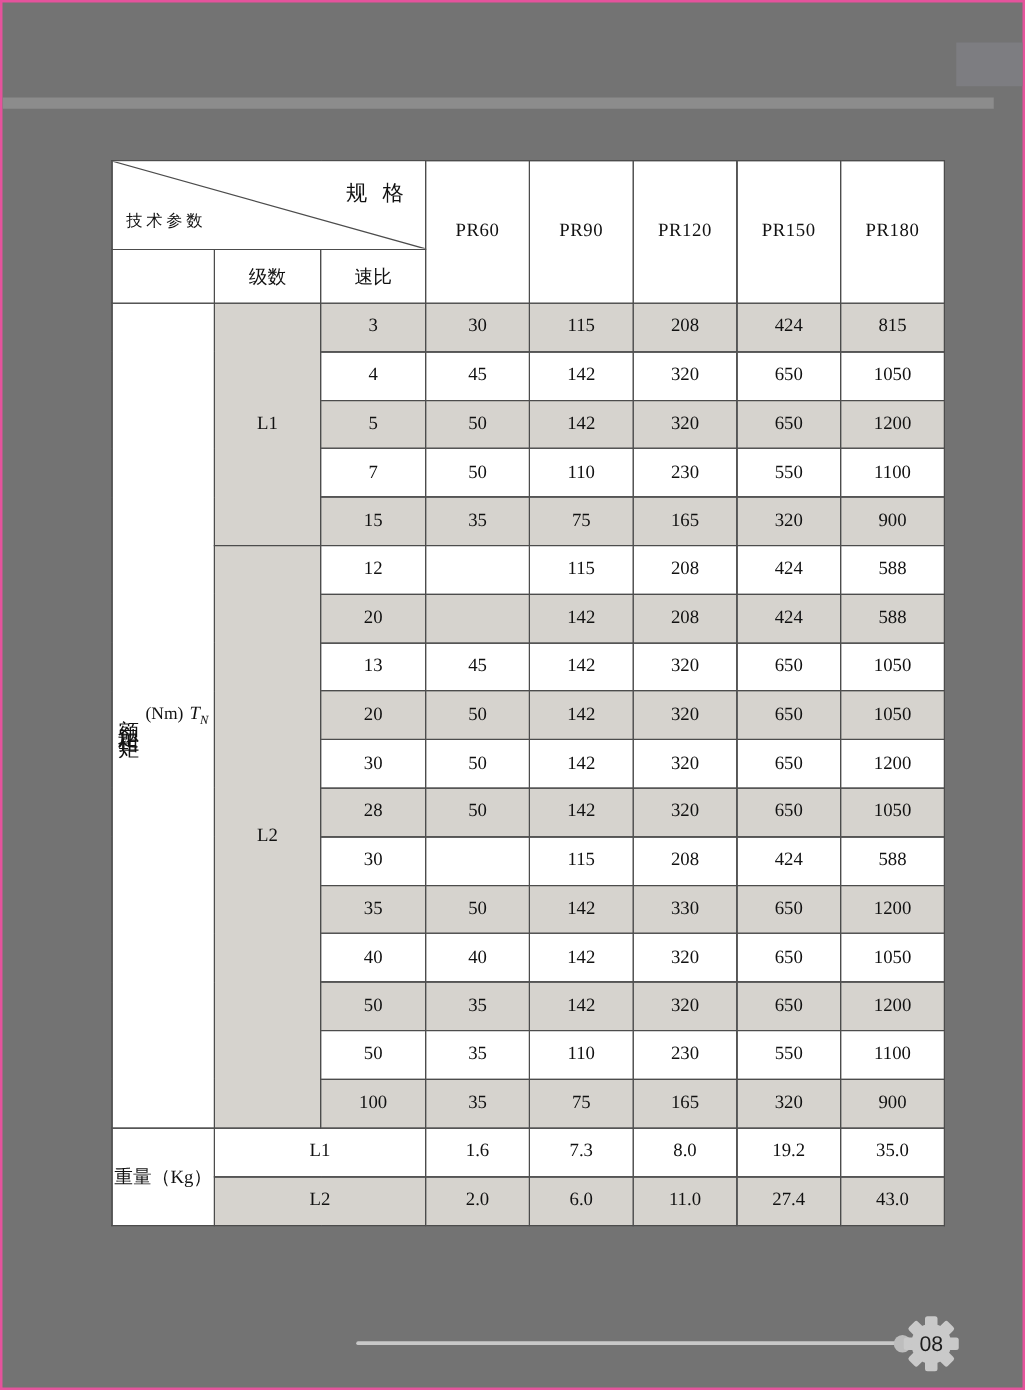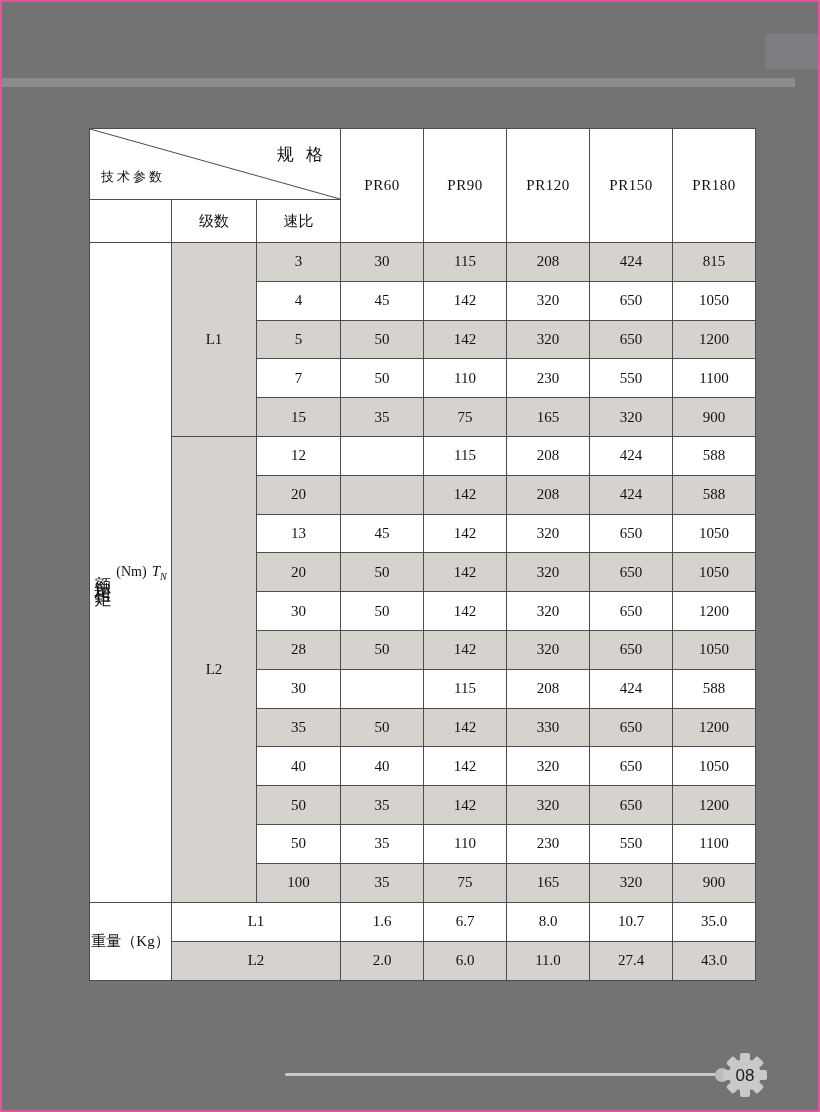--- a/index.html
+++ b/index.html
@@ -235,7 +235,7 @@
           <td class="wlabel" rowspan="2"><span class="u">重量</span><span>（Kg）</span></td>
           <td class="wstage" colspan="2">L1</td>
           <td class="vc">1.6</td>
-          <td class="vc">6.7</td>
+          <td class="vc">7.3</td>
           <td class="vc">8.0</td>
           <td class="vc">10.7</td>
           <td class="vc">35.0</td>

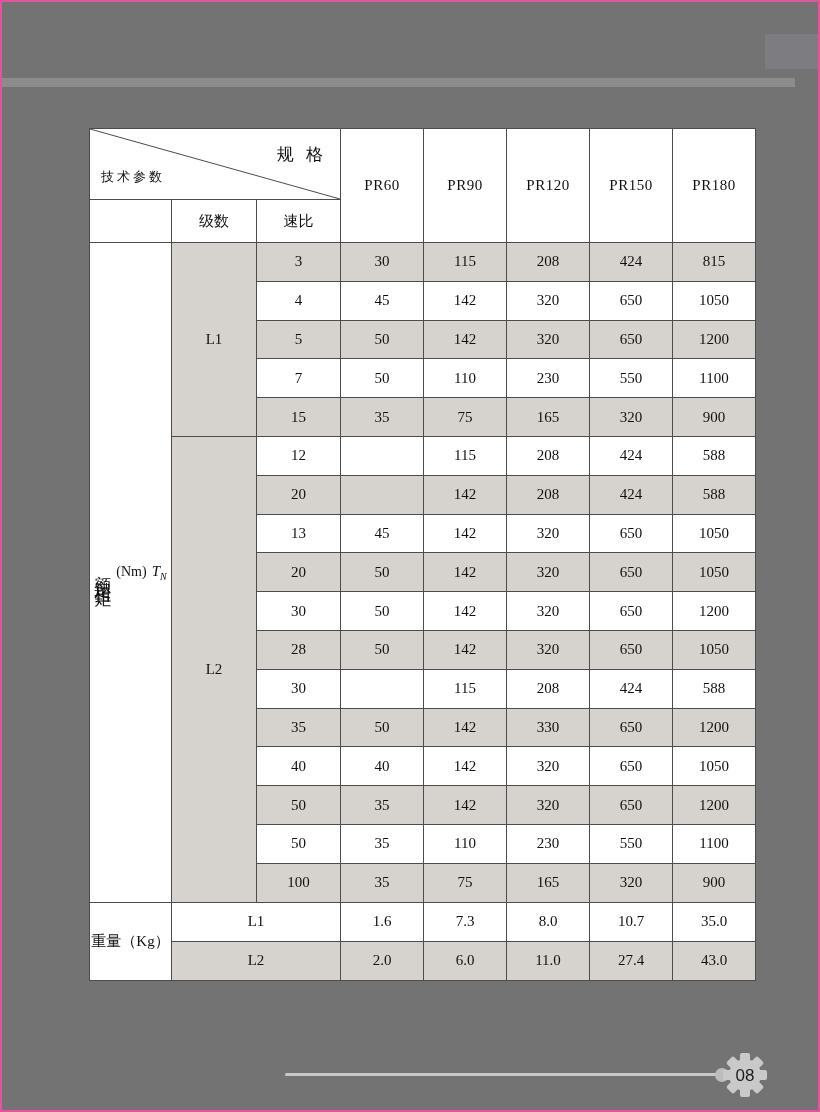--- a/index.html
+++ b/index.html
@@ -237,7 +237,7 @@
           <td class="vc">1.6</td>
           <td class="vc">7.3</td>
           <td class="vc">8.0</td>
-          <td class="vc">10.7</td>
+          <td class="vc">19.2</td>
           <td class="vc">35.0</td>
         </tr>
         <tr class="wrow">

